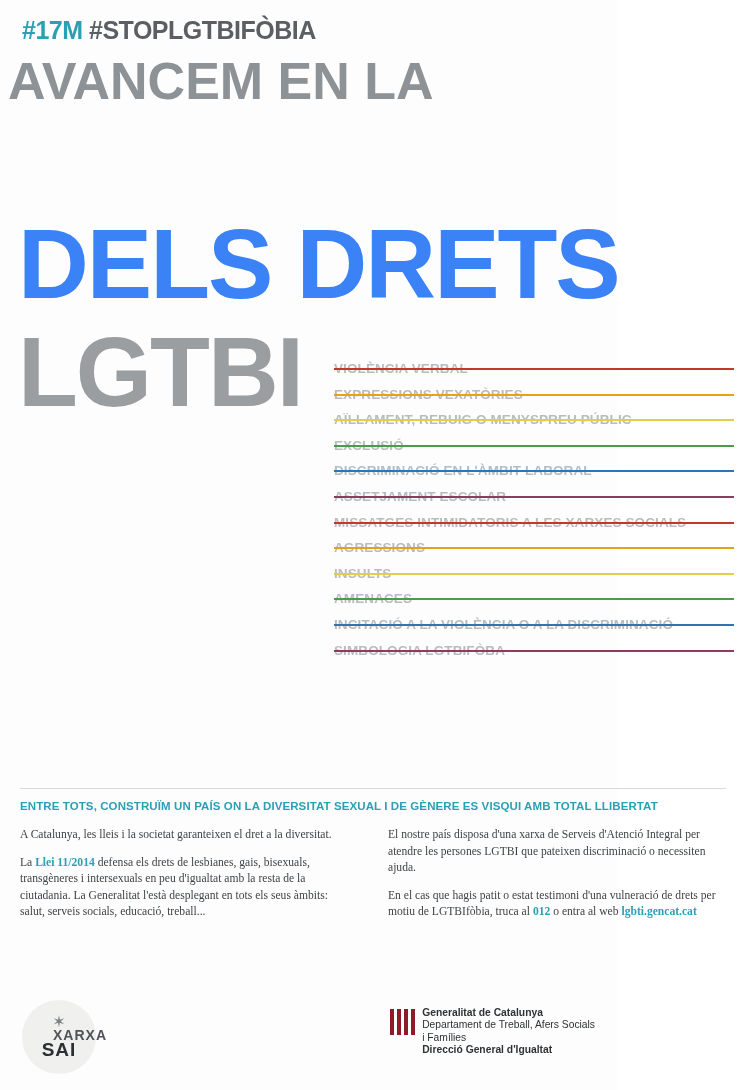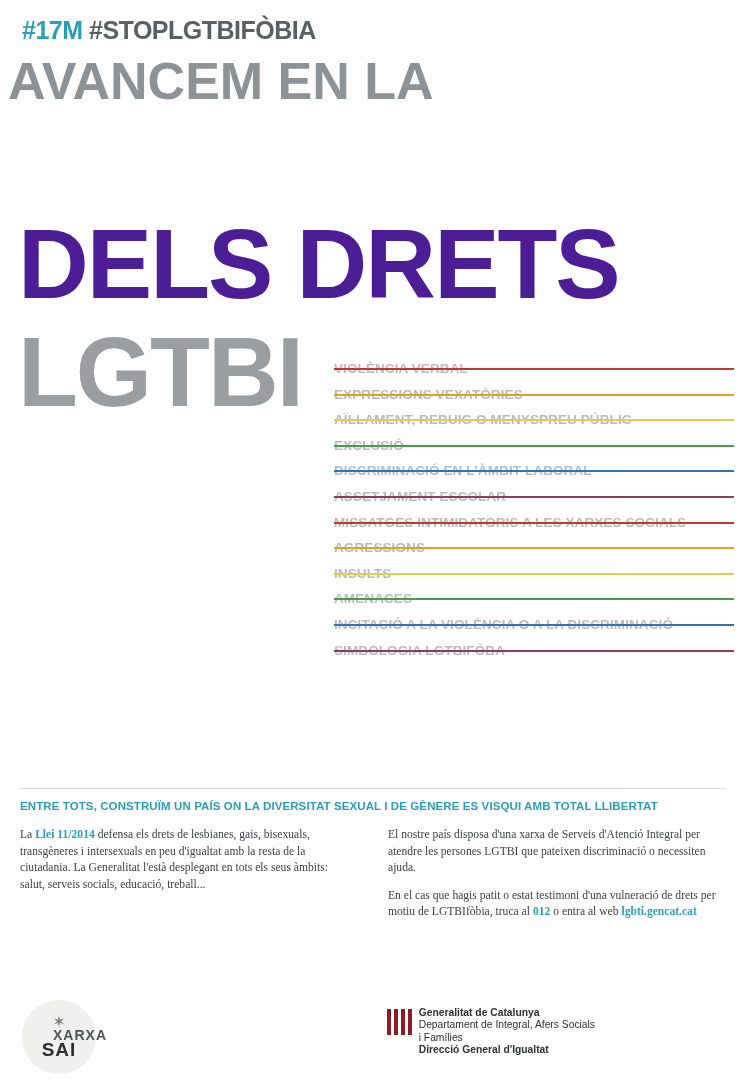--- a/index.html
+++ b/index.html
@@ -55,7 +55,7 @@
     white-space: nowrap;
   }
   .big-1 { top: 126px; font-size: 98px; color: #85898d; }
-  .big-2 { top: 222px; font-size: 98px; color: #4c1d95; }
+  .big-2 { top: 222px; font-size: 98px; color: #3b82f6; }
   .big-3 { top: 330px; font-size: 98px; color: #9a9ea1; }
 
   

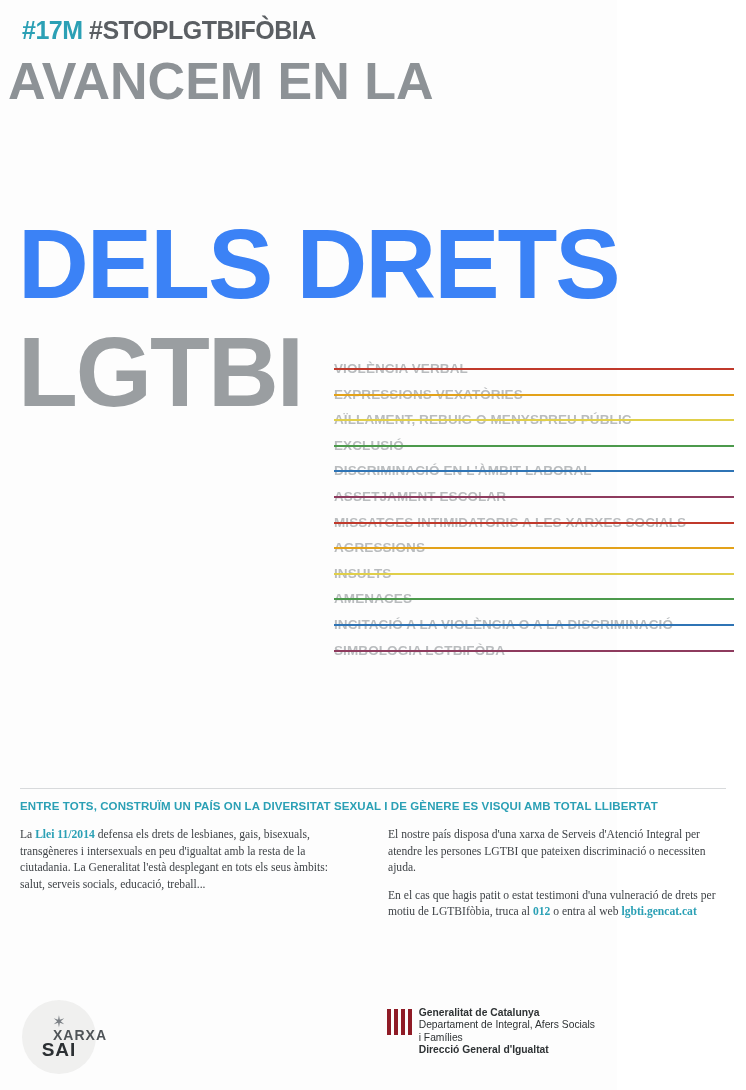--- a/index.html
+++ b/index.html
@@ -257,6 +257,7 @@
   <div class="lead">ENTRE TOTS, CONSTRUÏM UN PAÍS ON LA DIVERSITAT SEXUAL I DE GÈNERE ES VISQUI AMB TOTAL LLIBERTAT</div>
 
   <div class="col col-left">
+    <p>A Catalunya, les lleis i la societat garanteixen el dret a la diversitat.</p>
     <p><span>La </span><span class="link">Llei 11/2014</span><span> defensa els drets de lesbianes, gais, bisexuals, transgèneres i intersexuals en peu d'igualtat amb la resta de la ciutadania. La Generalitat l'està desplegant en tots els seus àmbits: salut, serveis socials, educació, treball...</span></p>
   </div>
 

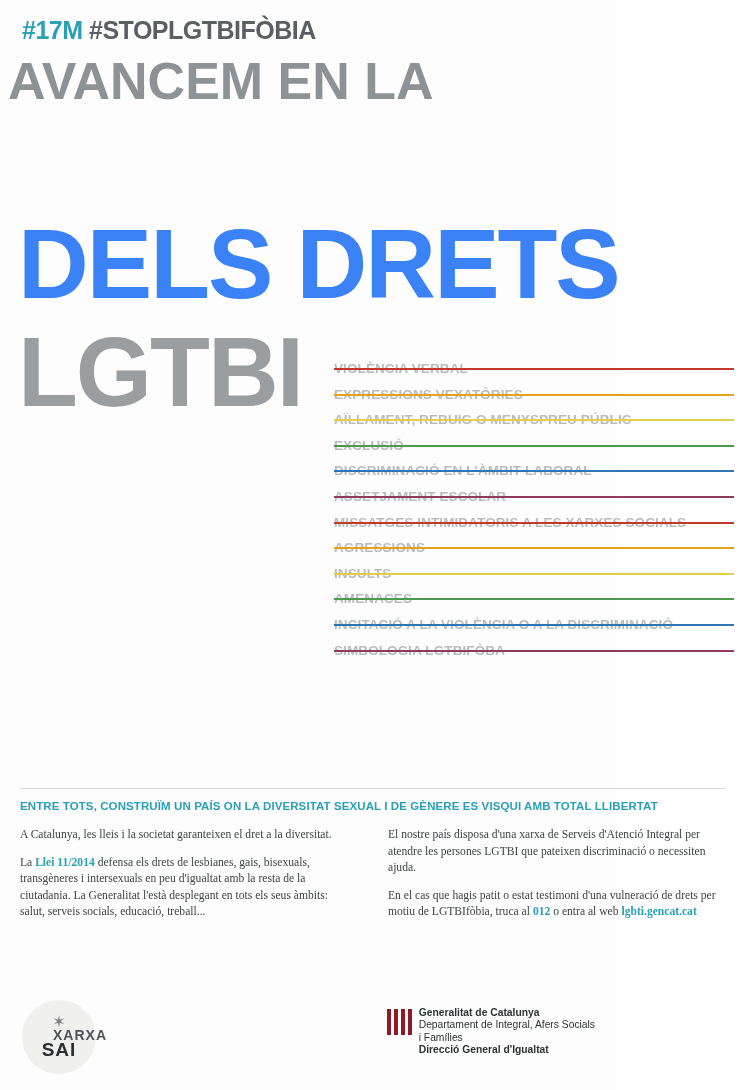--- a/index.html
+++ b/index.html
@@ -281,7 +281,7 @@
     </div>
     <div class="gencat-text">
       <div class="t1">Generalitat de Catalunya</div>
-      <div class="t2">Departament de Integral, Afers Socials</div>
+      <div class="t2">Departament de Treball, Afers Socials</div>
       <div class="t2">i Famílies</div>
       <div class="t4">Direcció General d'Igualtat</div>
     </div>

